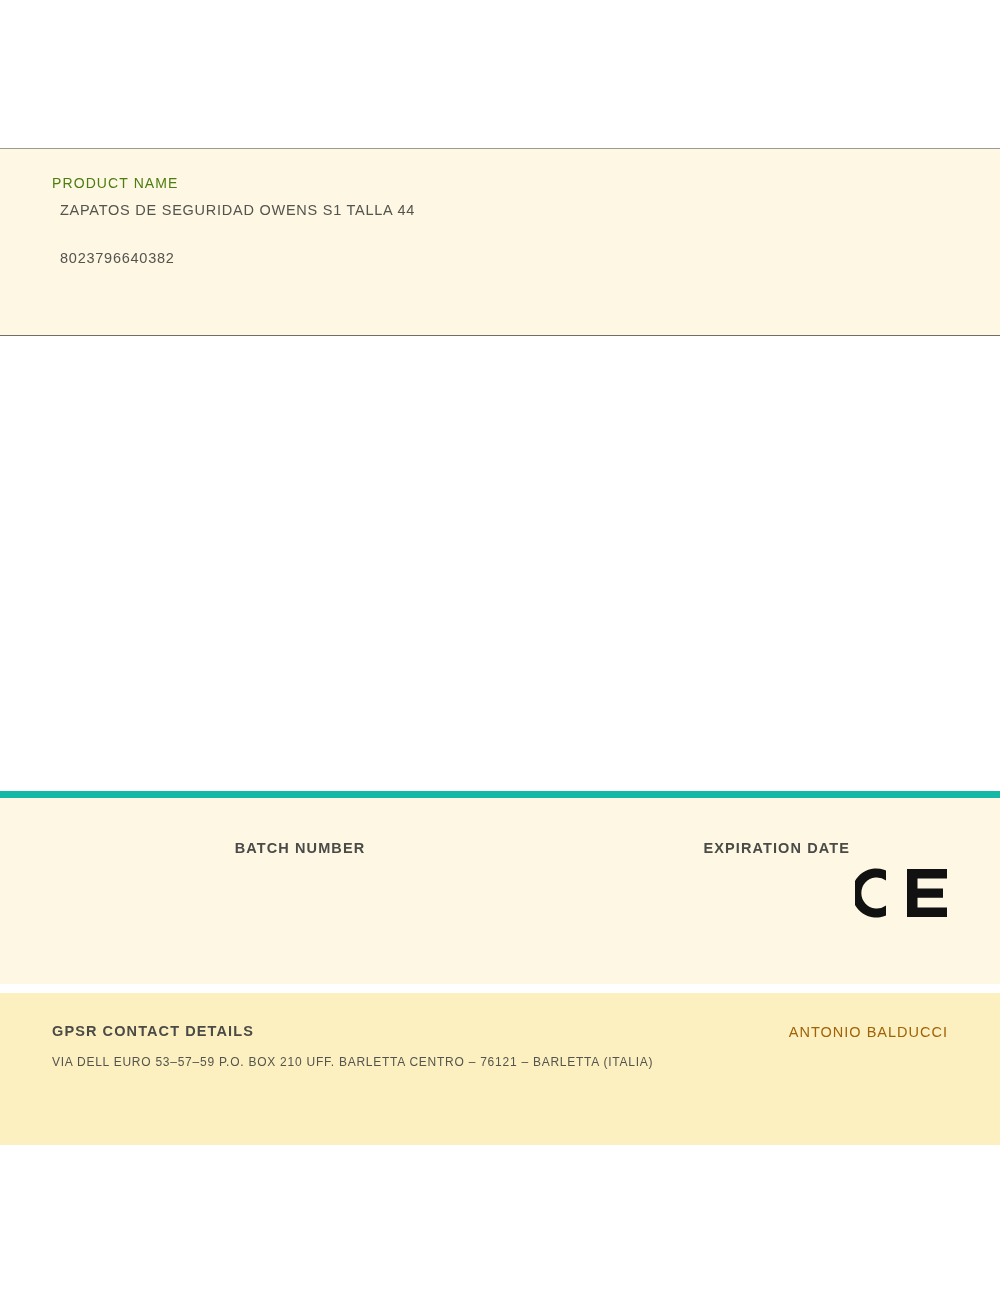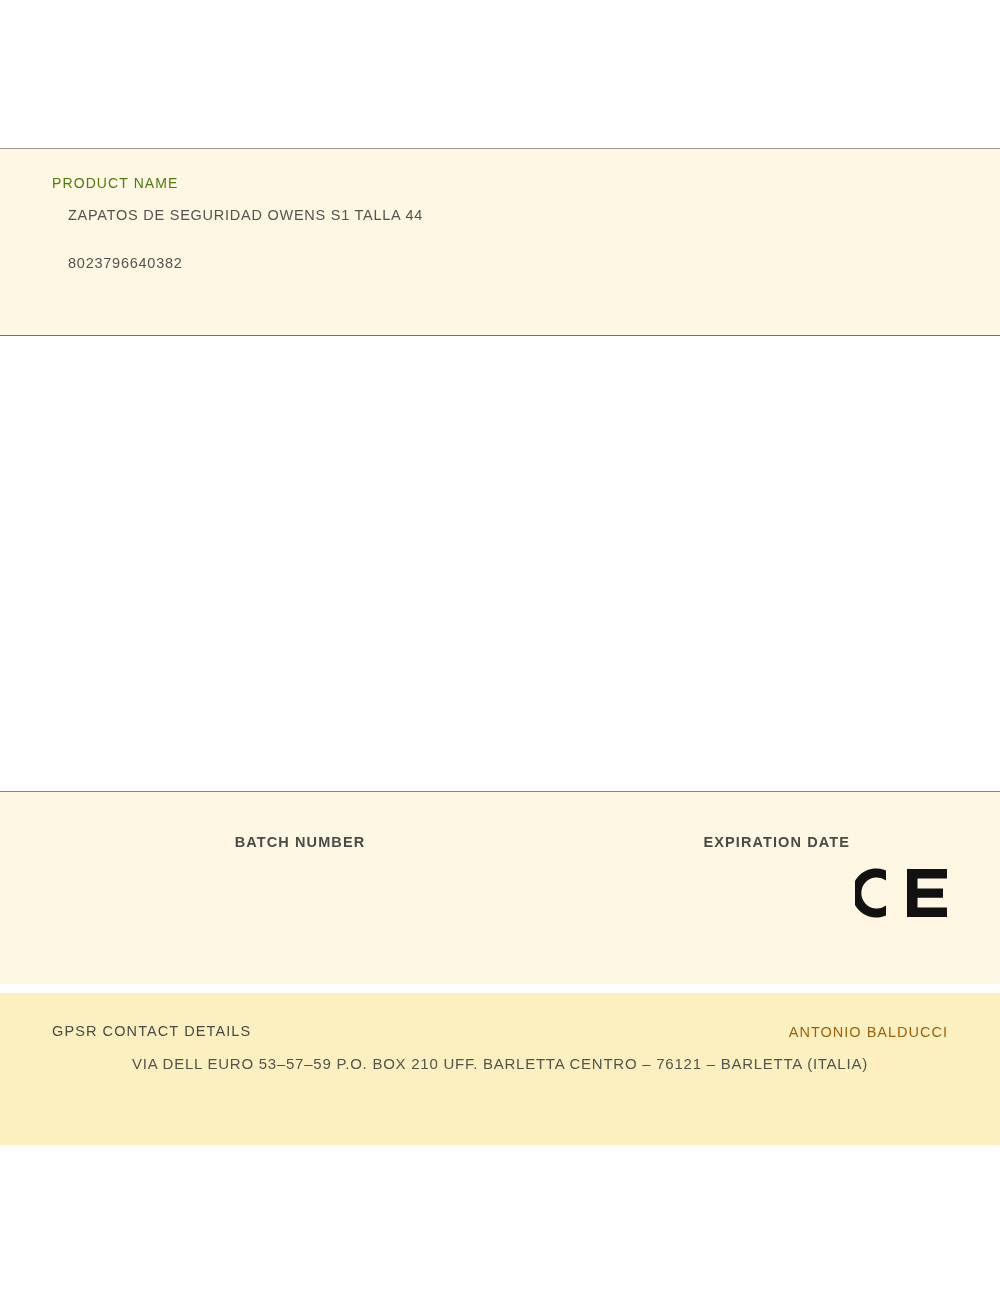--- a/index.html
+++ b/index.html
@@ -48,7 +48,7 @@
     font-weight: normal;
     letter-spacing: 0.75px;
     color: #54544f;
-    margin: 16px;
+    margin: 8px;
   }
   .field-group + .field-group {
     margin-top: 32px;

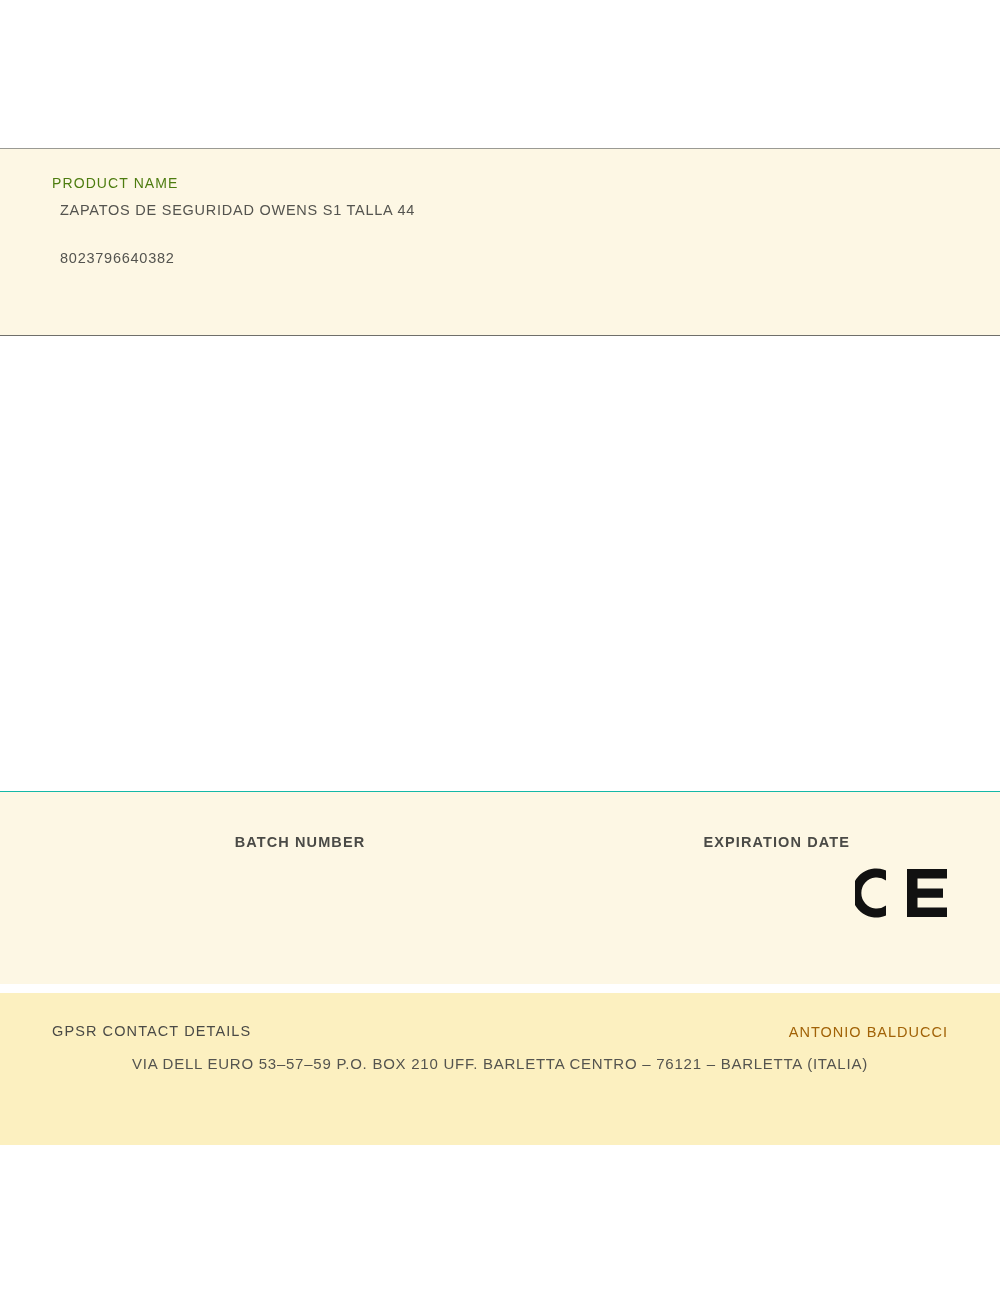--- a/index.html
+++ b/index.html
@@ -72,7 +72,7 @@
     width: 1000px;
     height: 193px;
     background: #fdf7e4;
-    border-top: 1px solid #14b8a6;
+    border-top: 7px solid #14b8a6;
     box-sizing: border-box;
   }
   .mid-row {

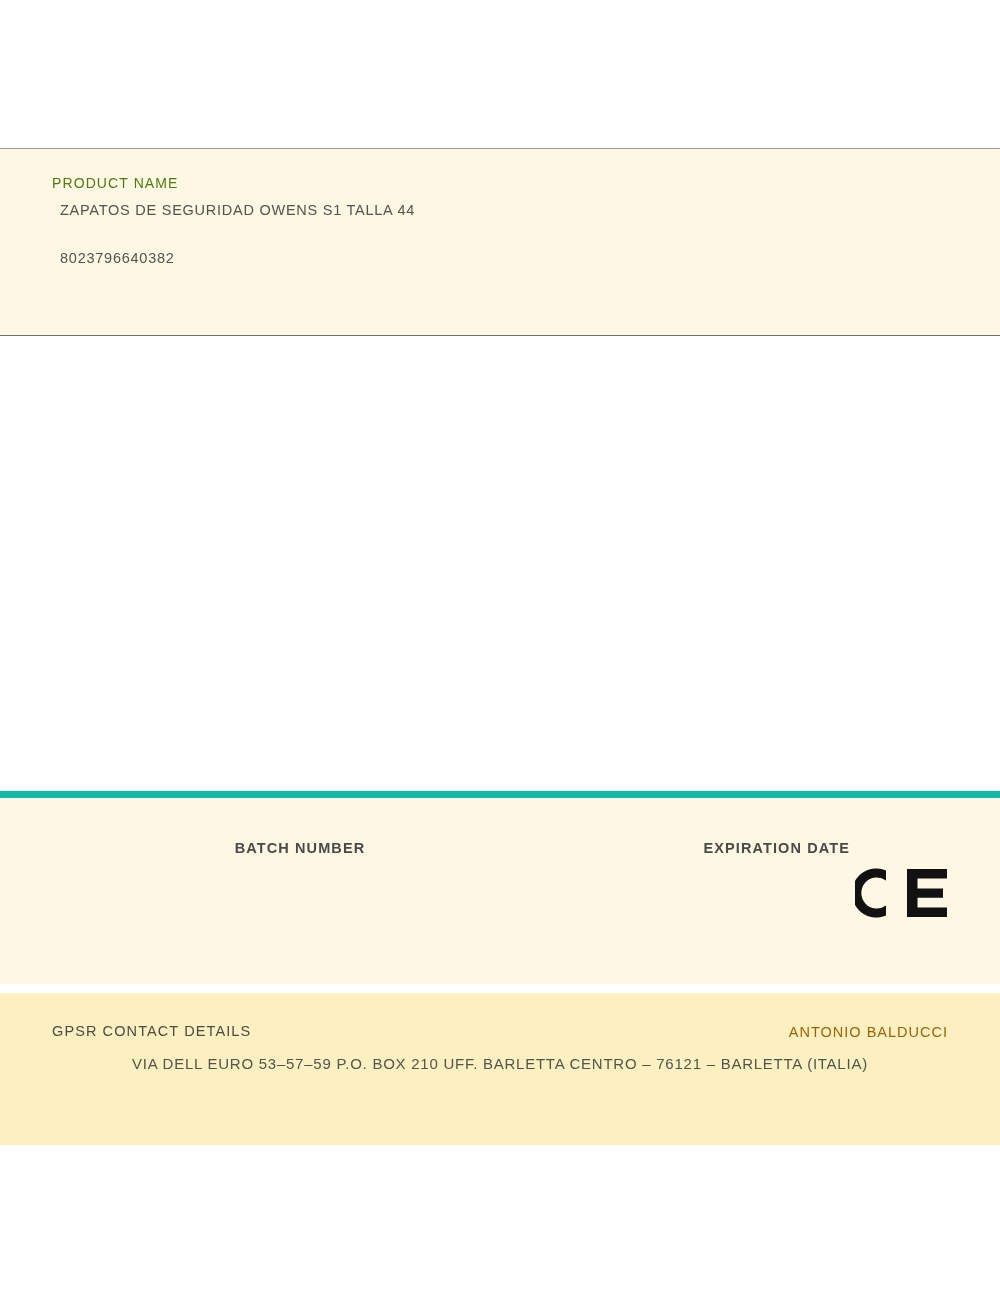--- a/index.html
+++ b/index.html
@@ -138,7 +138,7 @@
     left: 0;
     top: 0;
     font-size: 14.5px;
-    font-weight: normal;
+    font-weight: bold;
     letter-spacing: 1.1px;
     color: #4a4a46;
   }

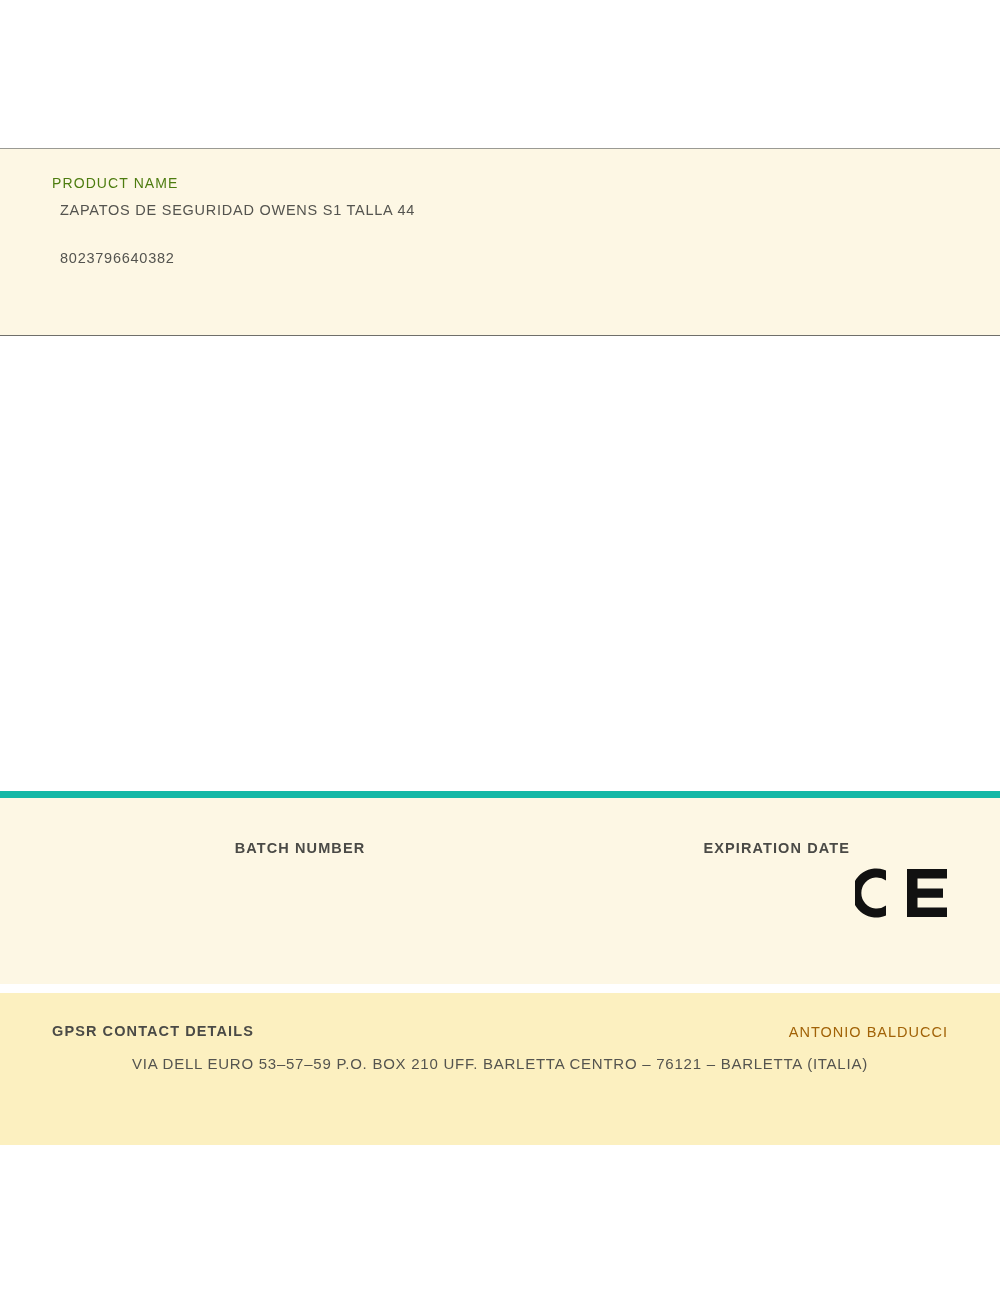--- a/index.html
+++ b/index.html
@@ -152,8 +152,7 @@
   }
   .gpsr-address {
     margin-top: 8px;
-    text-align: center;
-    font-size: 15px;
+    font-size: 12px;
     letter-spacing: 0.75px;
     color: #54544f;
   }

